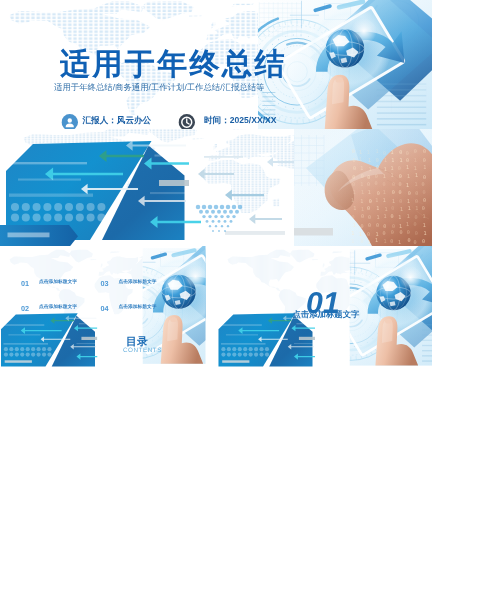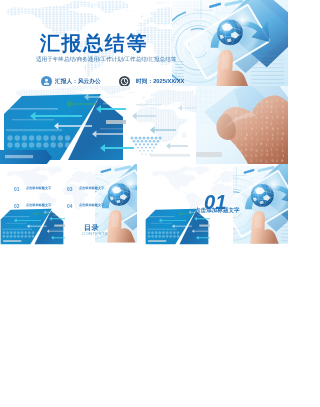--- a/index.html
+++ b/index.html
@@ -79,7 +79,7 @@
           <use href="#techart"></use>
         </svg>
   </div>
-  <div class="abs cv-title">汇报总结等</div>
+  <div class="abs cv-title">适用于年终总结</div>
   <div class="abs cv-sub">适用于年终总结/商务通用/工作计划/工作总结/汇报总结等</div>
   <div class="abs" style="left:41px;top:76px;width:11px;height:11px">
     <svg width="11" height="11" viewBox="0 0 10 10">

